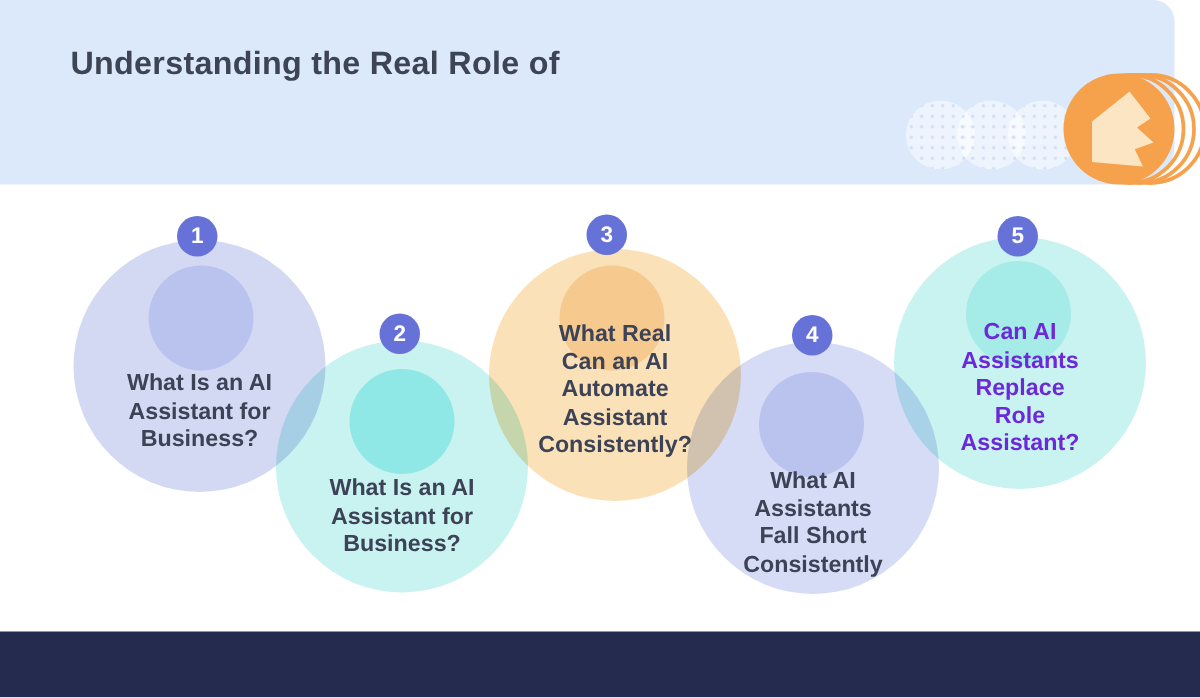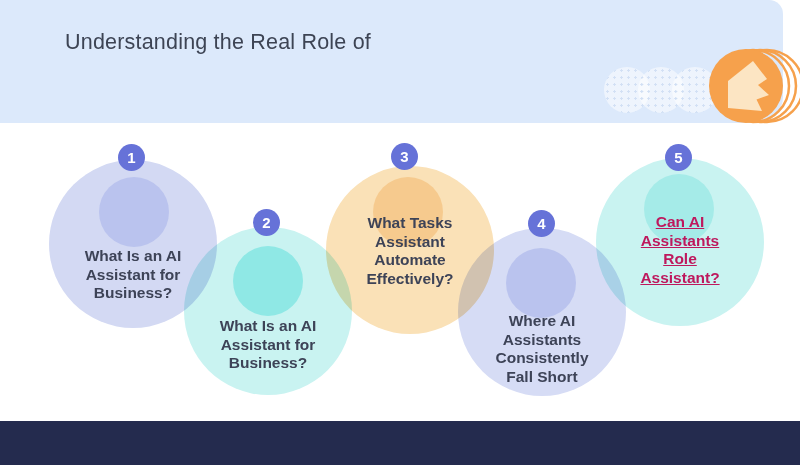--- a/index.html
+++ b/index.html
@@ -13,8 +13,8 @@
     border-radius:0 14px 26px 0;
   }
   .title{
-    position:absolute;left:65px;top:28px;
-    font-size:21.5px;font-weight:400;line-height:28px;letter-spacing:.2px;text-align:center;
+    position:absolute;left:47px;top:28px;
+    font-size:21.5px;font-weight:700;line-height:28px;letter-spacing:.2px;text-align:center;
   }
   
   .bubble{

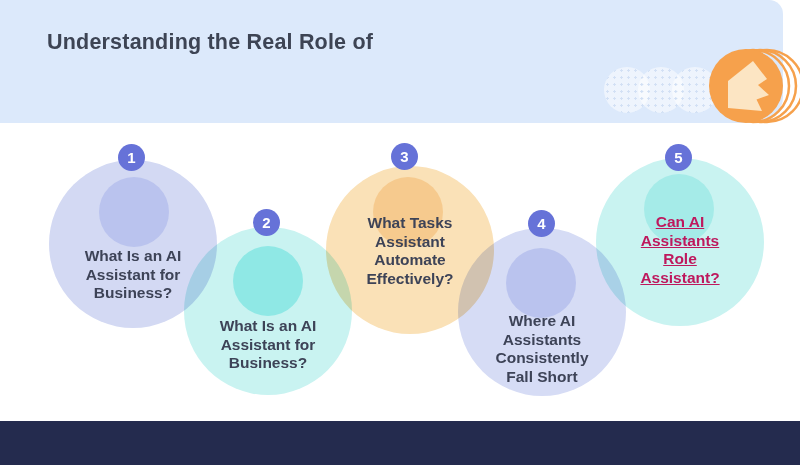--- a/index.html
+++ b/index.html
@@ -112,7 +112,7 @@
     <div class="big" style="background: rgb(250, 225, 183);"></div>
     <div class="inner" style="background: rgb(246, 202, 142);"></div>
     <div class="label" style="color: rgb(61, 67, 87);">
-      <span>What Tasks</span>
+      <span>What Real</span>
       <span>Assistant</span>
       <span>Automate</span>
       <span>Effectively?</span>

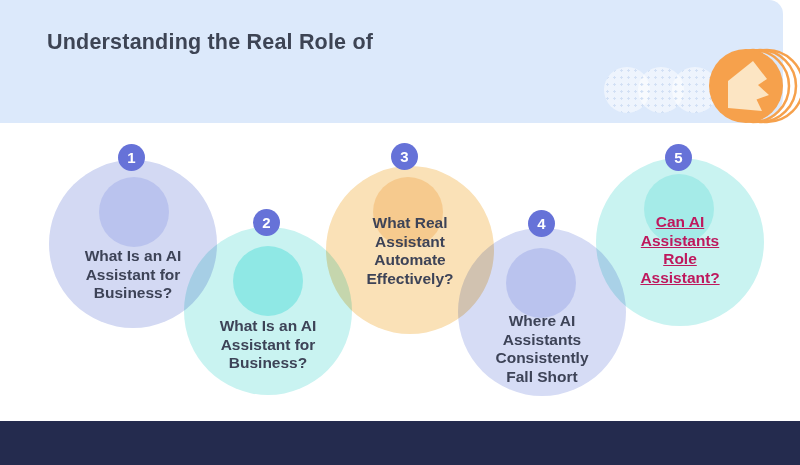--- a/index.html
+++ b/index.html
@@ -135,7 +135,7 @@
   <div class="stage s5">
     <div class="big" style="background: rgb(201, 243, 241);"></div>
     <div class="inner" style="background: rgb(165, 235, 232);"></div>
-    <div class="label" style="color: #be185d; text-decoration: underline;">
+    <div class="label" style="color: #6d28d9;">
       <span>Can AI</span>
       <span>Assistants</span>
       <span>Role</span>

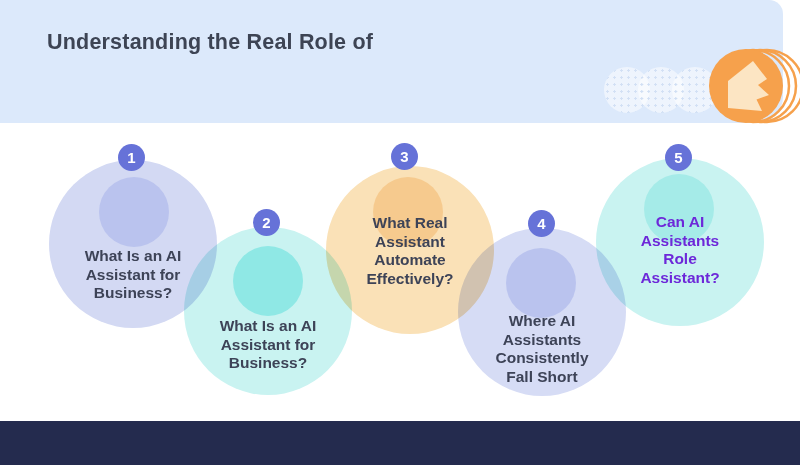--- a/index.html
+++ b/index.html
@@ -113,6 +113,7 @@
     <div class="inner" style="background: rgb(246, 202, 142);"></div>
     <div class="label" style="color: rgb(61, 67, 87);">
       <span>What Real</span>
+      <span>Can an AI</span>
       <span>Assistant</span>
       <span>Automate</span>
       <span>Effectively?</span>

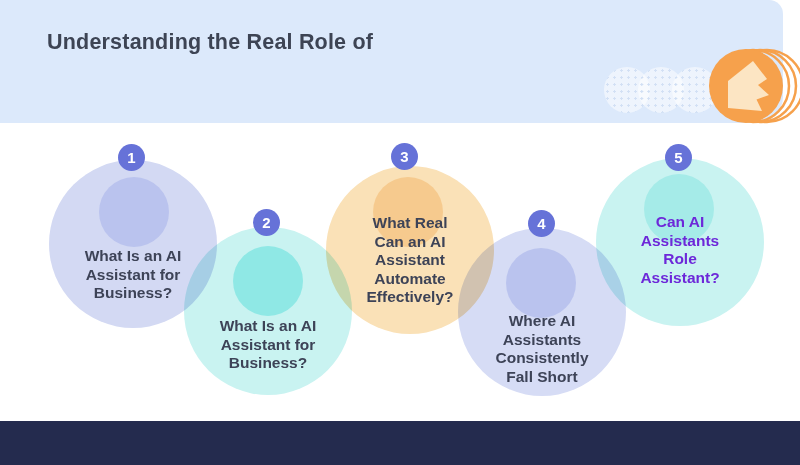--- a/index.html
+++ b/index.html
@@ -139,6 +139,7 @@
     <div class="label" style="color: #6d28d9;">
       <span>Can AI</span>
       <span>Assistants</span>
+      <span>Replace</span>
       <span>Role</span>
       <span>Assistant?</span>
     </div>

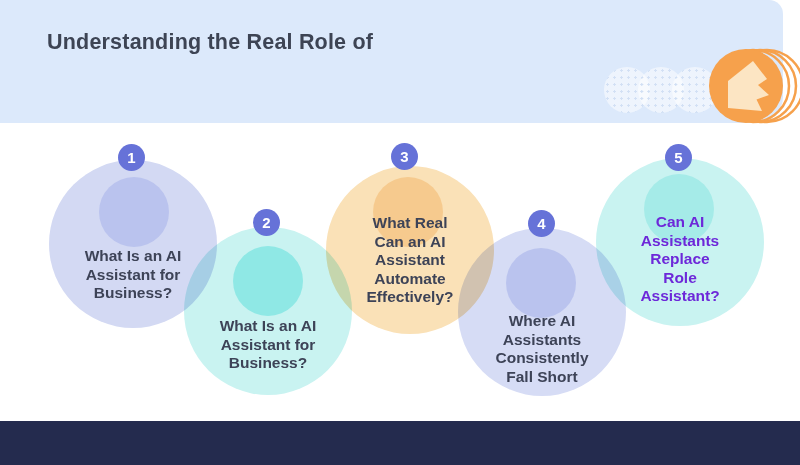--- a/index.html
+++ b/index.html
@@ -114,8 +114,8 @@
     <div class="label" style="color: rgb(61, 67, 87);">
       <span>What Real</span>
       <span>Can an AI</span>
+      <span>Automate</span>
       <span>Assistant</span>
-      <span>Automate</span>
       <span>Effectively?</span>
     </div>
     <div class="badge" style="background: rgb(102, 114, 216);">3</div>

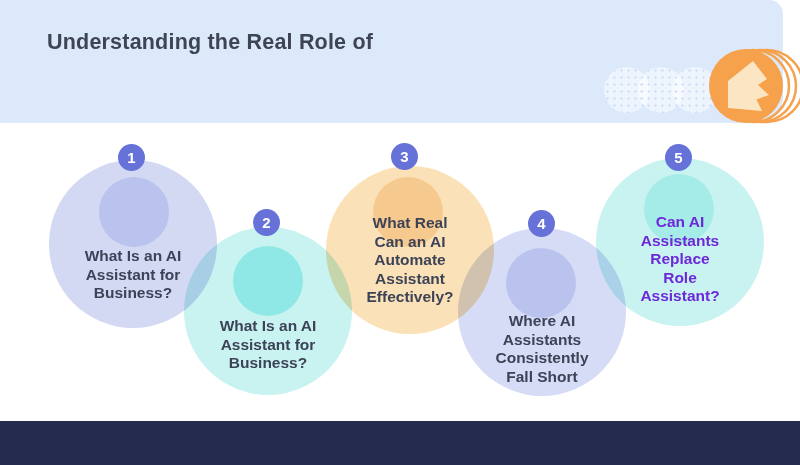--- a/index.html
+++ b/index.html
@@ -116,7 +116,7 @@
       <span>Can an AI</span>
       <span>Automate</span>
       <span>Assistant</span>
-      <span>Effectively?</span>
+      <span>Consistently?</span>
     </div>
     <div class="badge" style="background: rgb(102, 114, 216);">3</div>
   </div>

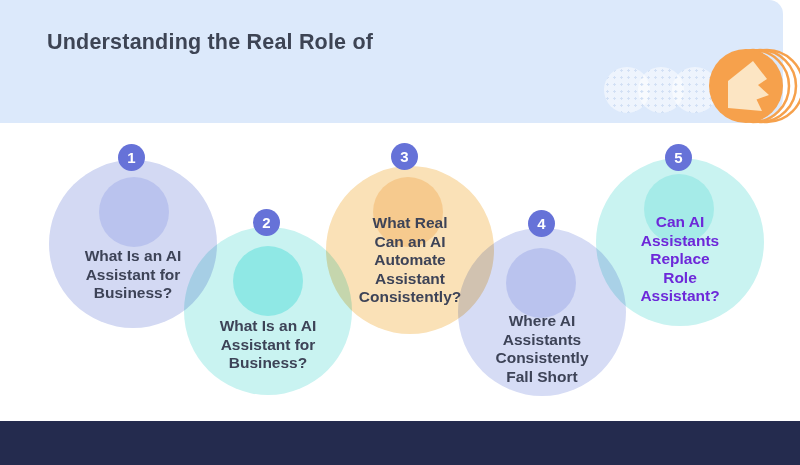--- a/index.html
+++ b/index.html
@@ -125,7 +125,7 @@
     <div class="big" style="background: rgb(214, 220, 245);"></div>
     <div class="inner" style="background: rgb(186, 195, 238);"></div>
     <div class="label" style="color: rgb(61, 67, 87);">
-      <span>Where AI</span>
+      <span>What AI</span>
       <span>Assistants</span>
       <span>Consistently</span>
       <span>Fall Short</span>

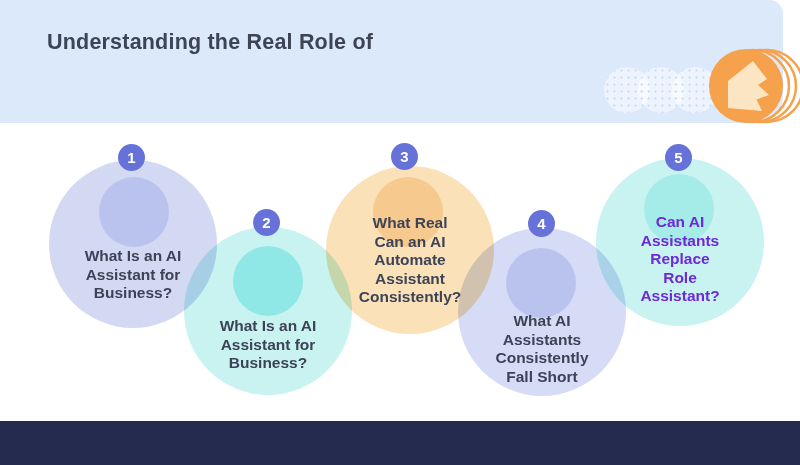--- a/index.html
+++ b/index.html
@@ -127,8 +127,8 @@
     <div class="label" style="color: rgb(61, 67, 87);">
       <span>What AI</span>
       <span>Assistants</span>
+      <span>Fall Short</span>
       <span>Consistently</span>
-      <span>Fall Short</span>
     </div>
     <div class="badge" style="background: rgb(102, 114, 216);">4</div>
   </div>

